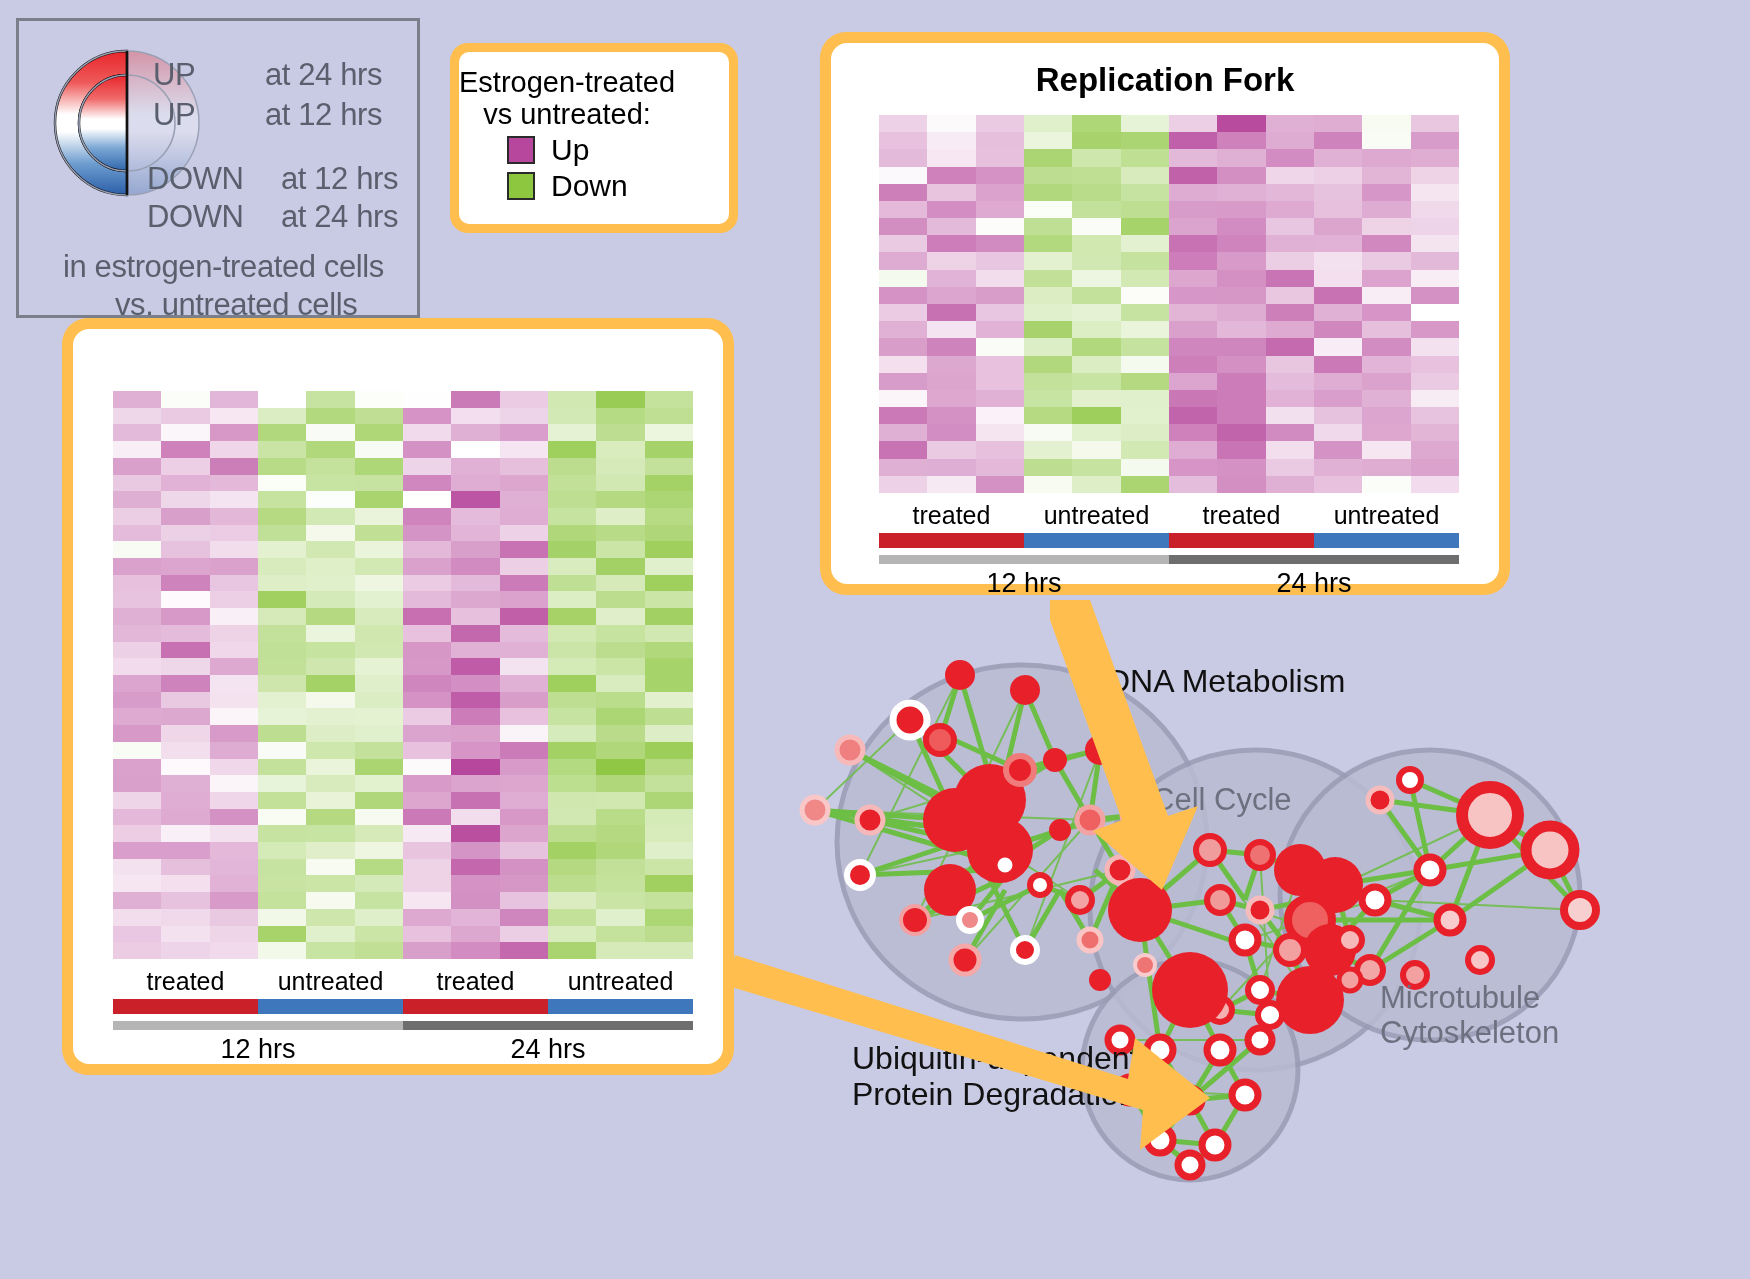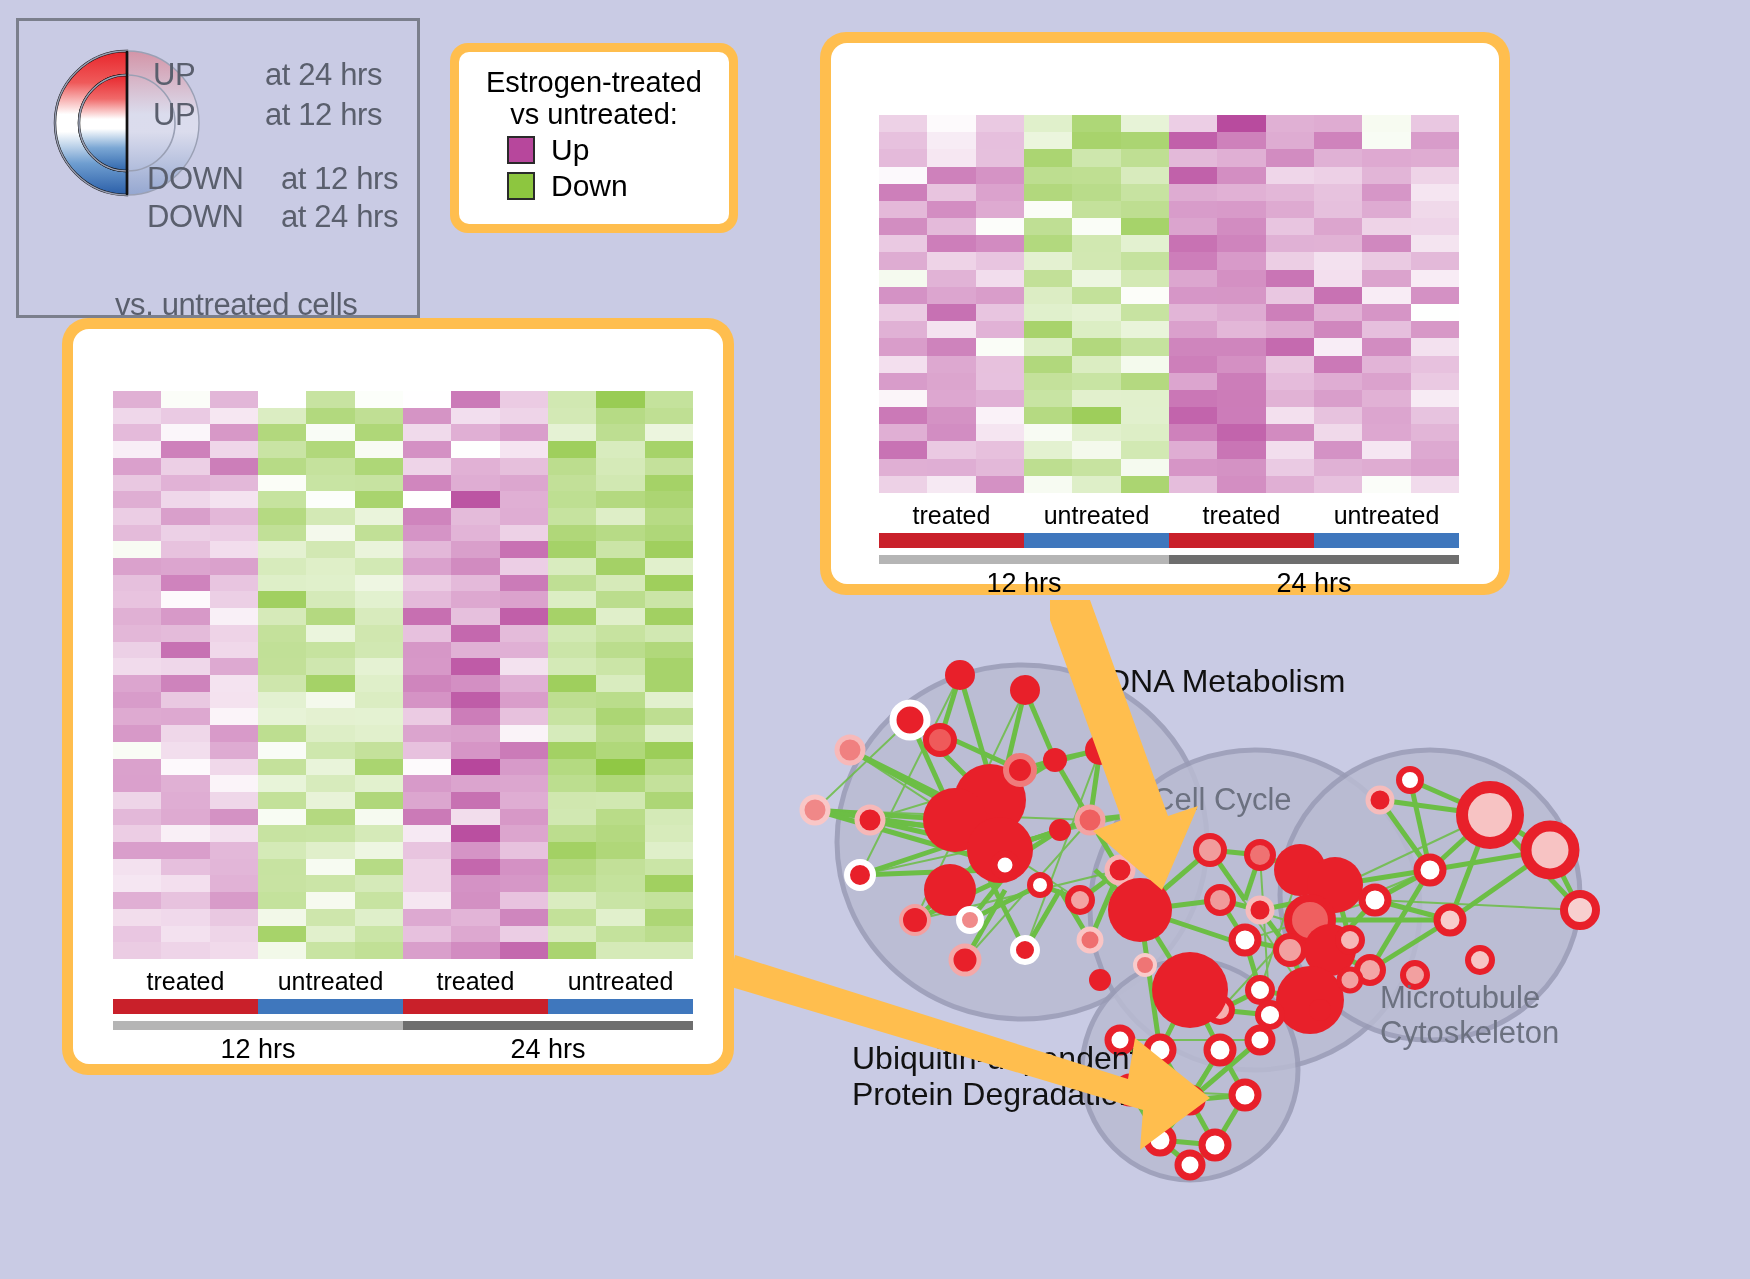--- a/index.html
+++ b/index.html
@@ -39,7 +39,7 @@
     background:#ffbe4e; border-radius:18px; padding:9px;
   }
   #ud-inner{ background:#fff; width:100%; height:100%; border-radius:10px;
-    display:flex; flex-direction:column; align-items:center; padding-top:14px; }
+    display:flex; flex-direction:column; align-items:flex-start; padding-top:14px; }
   #ud-title{ font-size:29px; color:#000; line-height:1.12; text-align:center; }
   .ud-row{ display:flex; align-items:center; gap:16px; align-self:flex-start;
     margin-left:48px; margin-top:2px; }

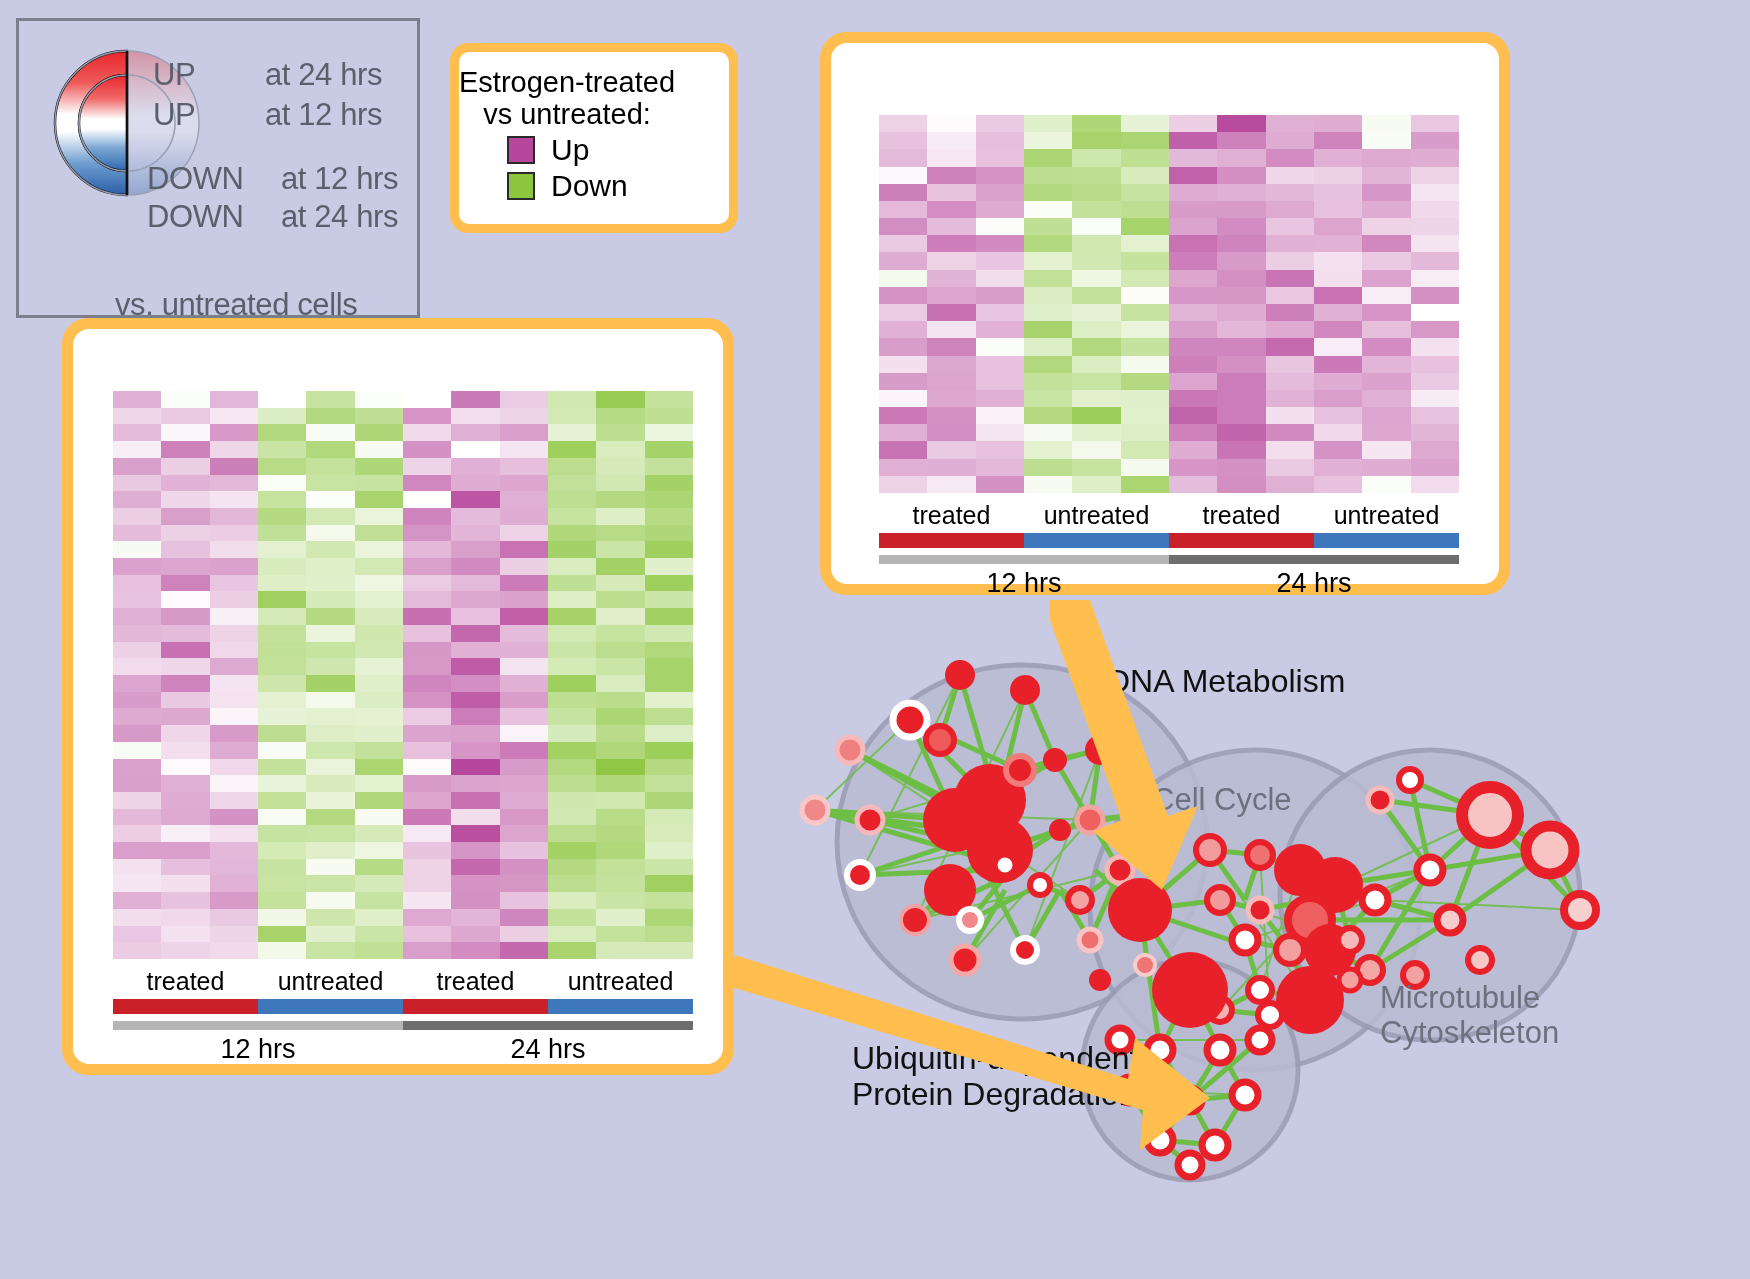--- a/index.html
+++ b/index.html
@@ -164,6 +164,7 @@
 
 <div class="panel" id="panel-rf">
   <div class="panel-inner">
+    <div class="panel-title">Replication Fork</div>
     <div id="rf-map" class="heat" style="grid-template-columns: repeat(12, 1fr); grid-template-rows: repeat(22, 1fr);">
         <div class="hcell" style="background:rgb(237,209,230)"></div>
         <div class="hcell" style="background:rgb(253,250,252)"></div>

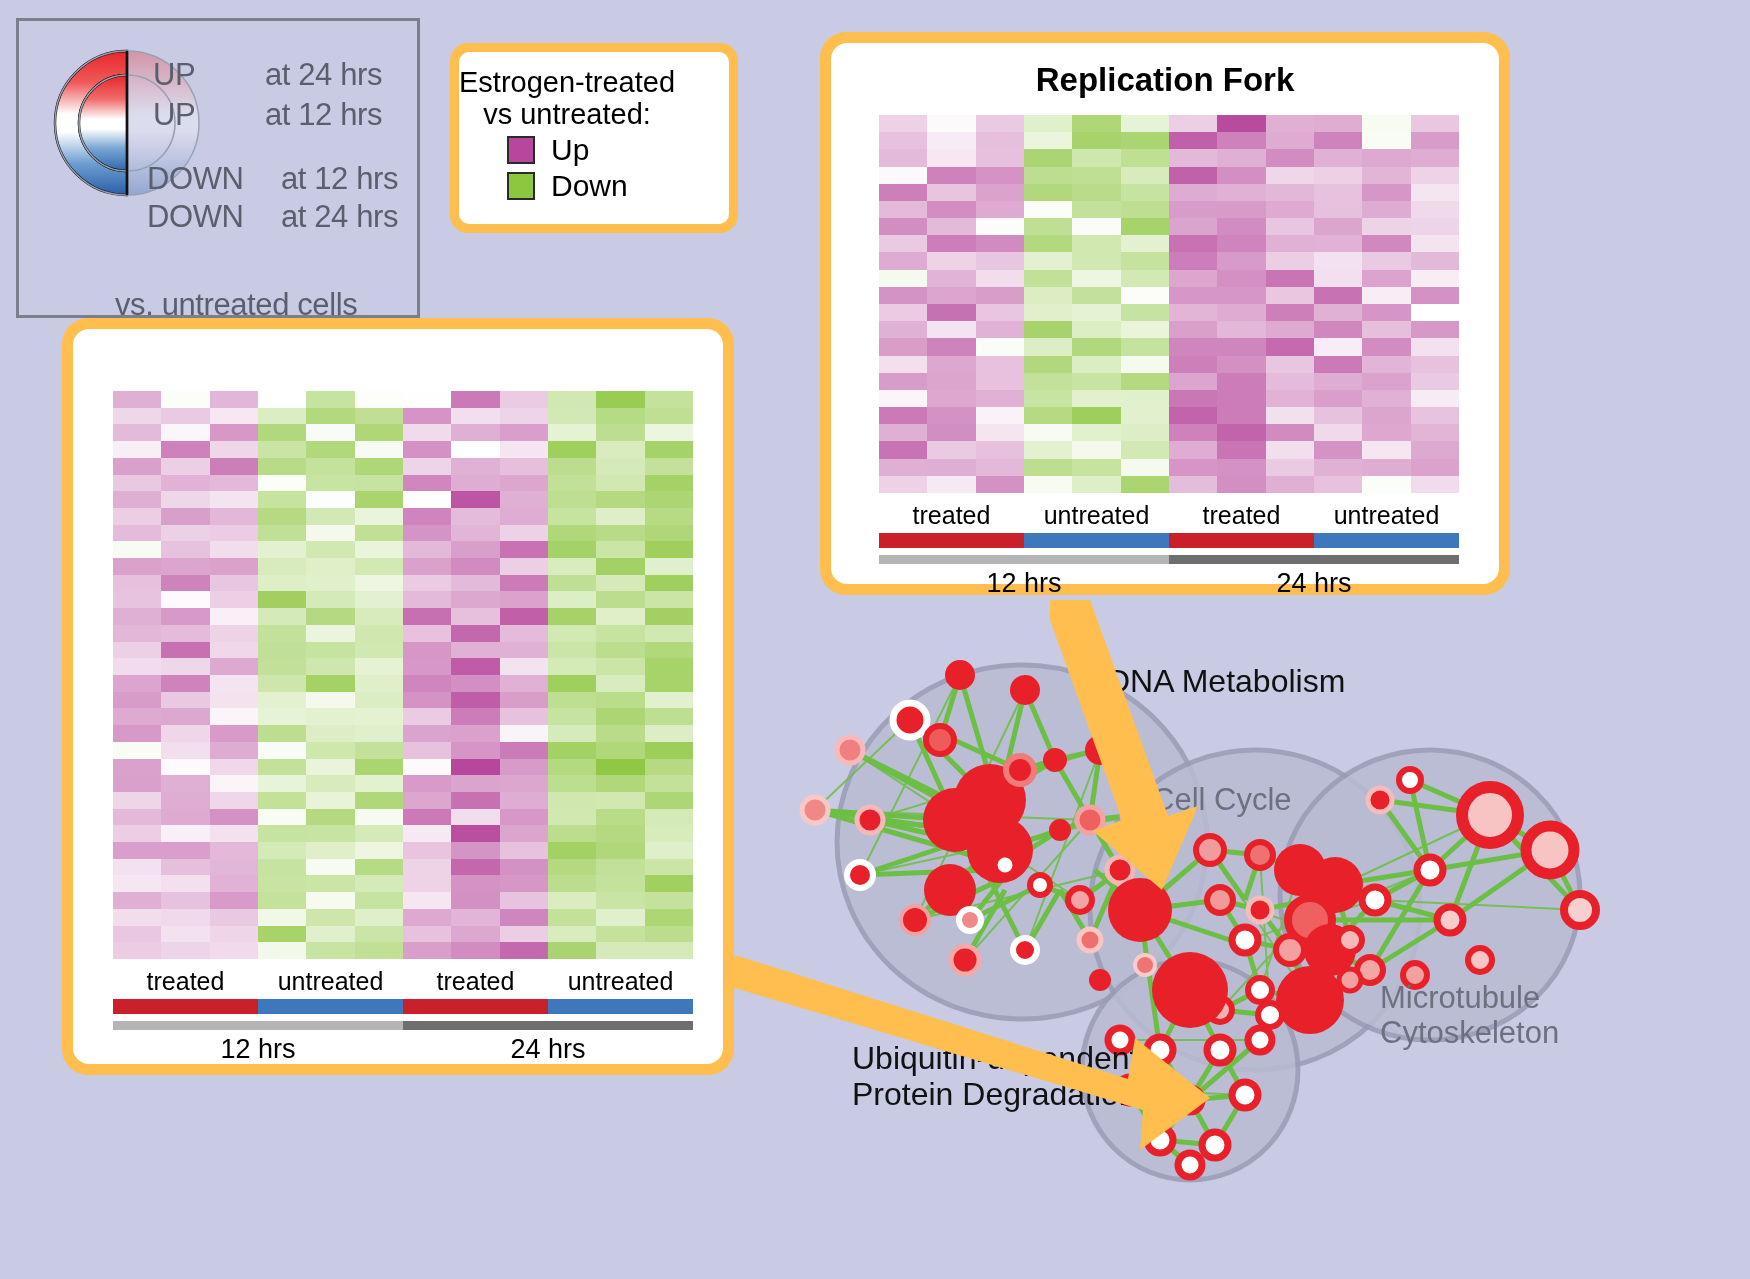--- a/index.html
+++ b/index.html
@@ -142,6 +142,7 @@
   <span class="legend-txt" id="lg-dn12-b">at 12 hrs</span>
   <span class="legend-txt" id="lg-dn24-a">DOWN</span>
   <span class="legend-txt" id="lg-dn24-b">at 24 hrs</span>
+  <span class="legend-txt" id="lg-foot1">in estrogen-treated cells</span>
   <span class="legend-txt" id="lg-foot2">vs. untreated cells</span>
 </div>
 

